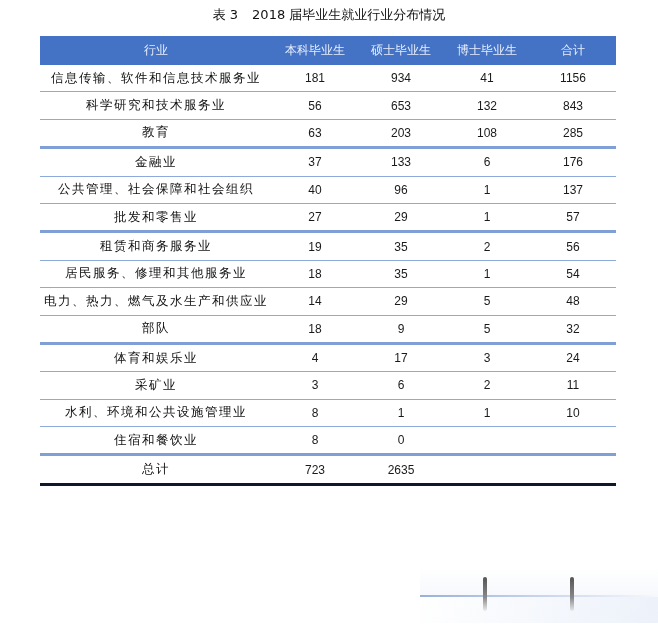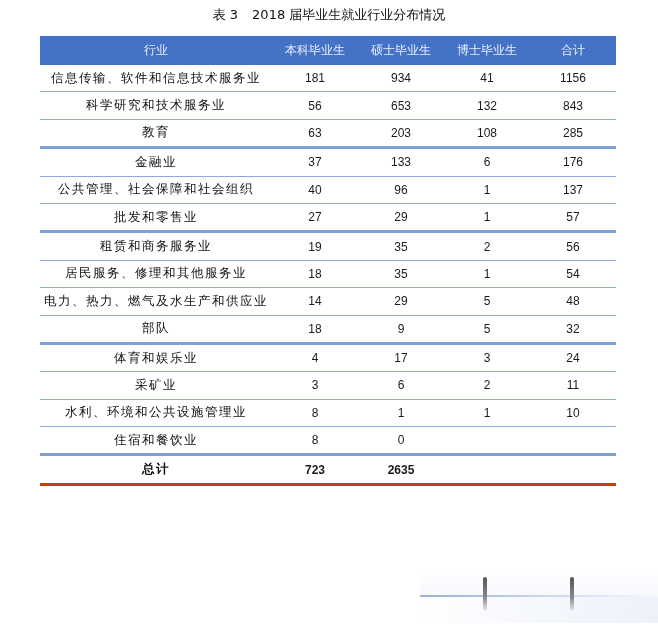--- a/index.html
+++ b/index.html
@@ -32,7 +32,7 @@
       letter-spacing: 1.5px; color: #111;
     }
     .tbl tr.thick td { border-bottom: 3px solid #7f9fd6; }
-    .tbl tr.total td { font-weight: bold; border-bottom: 3px solid #c2410c; }
+    .tbl tr.total td { font-weight: normal; border-bottom: 3px solid #0f172a; }
     .col-ind { width: 232px; }
     .col-num { width: 86px; }
     .fade {

